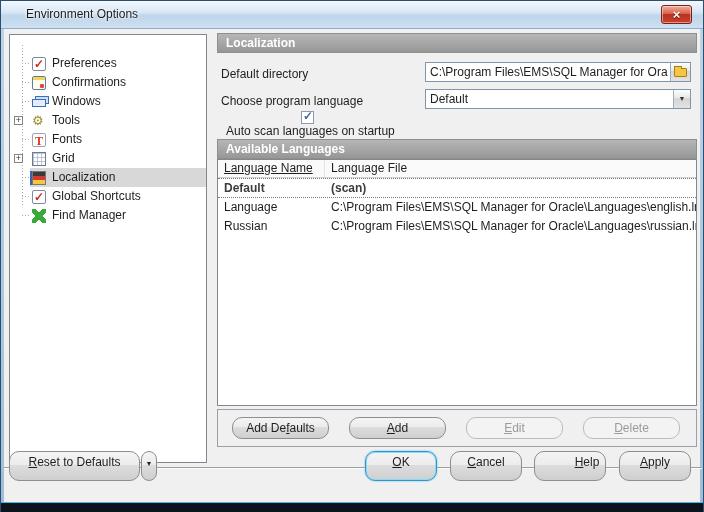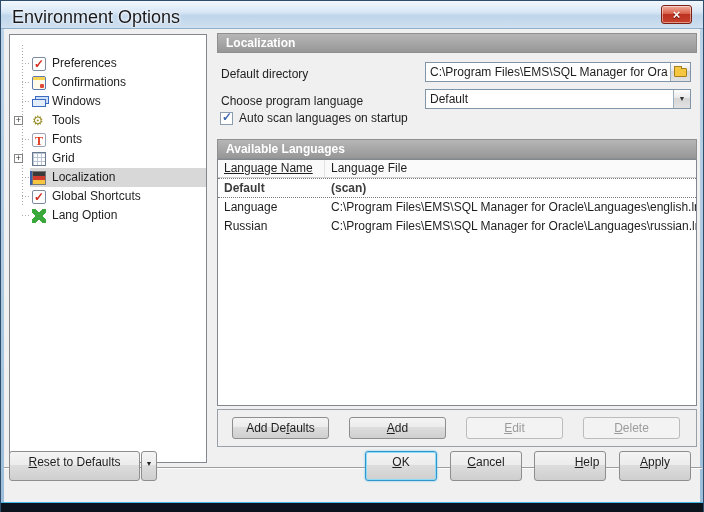--- a/index.html
+++ b/index.html
@@ -13,7 +13,7 @@
   .titlebar { position:absolute; left:0; top:0; width:704px; height:28px;
     background:linear-gradient(180deg,#f2f8fd 0%,#d9e8f6 40%,#bed5ea 55%,#cfe0f0 100%);
     border-bottom:1px solid #8fb0cc; }
-  .title-text { position:absolute; left:11px; top:6px; font-size:18px; color:#19191c;
+  .title-text { position:absolute; left:25px; top:6px; font-size:12px; color:#19191c;
     text-shadow:0 0 4px #ffffff, 0 0 2px #ffffff; }
   .close-btn { position:absolute; right:13px; top:4px; width:31px; height:19px;
     background:linear-gradient(180deg,#f0b0a0 0%,#d9604a 45%,#bb3220 50%,#c8432d 100%);

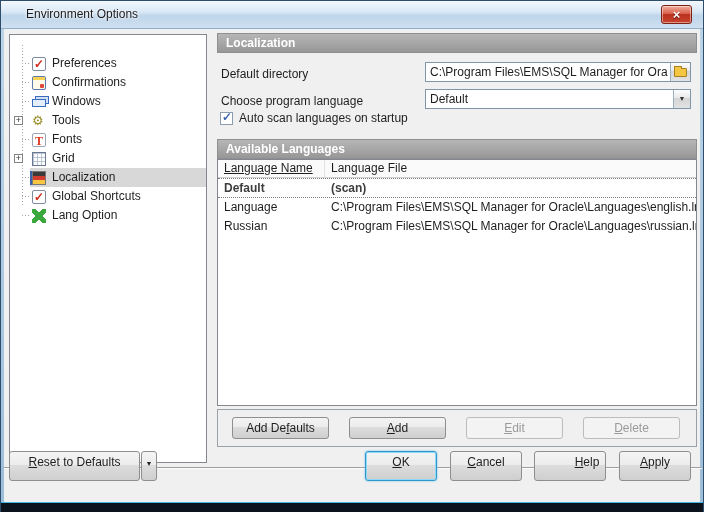--- a/index.html
+++ b/index.html
@@ -95,7 +95,7 @@
     text-align:center; cursor:default; }
   .combo-btn::after { content:"\25BC"; font-size:7px; color:#333; line-height:18px; }
 
-  .checkbox-row { position:absolute; left:219px; top:110px; display:flex; align-items:center; }
+  .checkbox-row { position:absolute; left:219px; top:110px; display:flex; align-items:center;flex-direction:column; }
   .checkbox { width:13px; height:13px; background:#fff; border:1px solid #8a9cae; position:relative; }
   .checkbox::after { content:"\2713"; position:absolute; left:1px; top:-3px; font-size:12px; font-weight:bold; color:#3f67b1; }
   .checkbox-row .cb-label { margin-left:6px; }

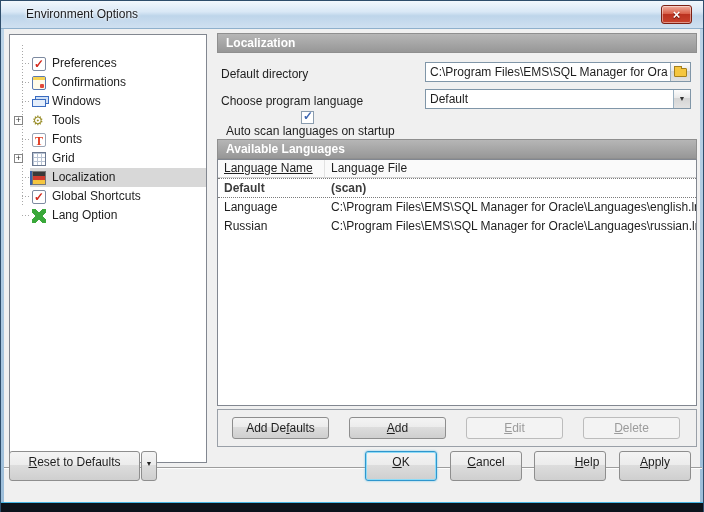--- a/index.html
+++ b/index.html
@@ -194,7 +194,7 @@
       <li>
         <span class="hline"></span>
         <span class="ticon i-find"></span>
-        <span class="label">Lang Option</span>
+        <span class="label">Find Manager</span>
       </li>
     </ul>
   </div>

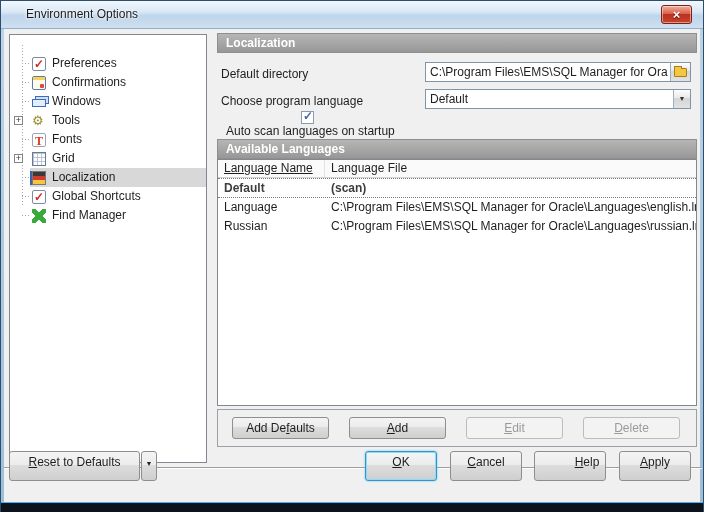--- a/index.html
+++ b/index.html
@@ -113,7 +113,7 @@
 
   
   .btn { background:linear-gradient(180deg,#f4f4f4,#ececec 45%,#dddddd 46%,#cfcfcf);
-    border:1px solid #8e8e8e; border-radius:3px; text-align:center; color:#1e1e1e;
+    border:1px solid #8e8e8e; border-radius:10px; text-align:center; color:#1e1e1e;
     font:12px "Liberation Sans",sans-serif; cursor:default; line-height:20px; }
   .btn.disabled { background:#f3f3f3; border-color:#bcbcbc; color:#9b9b9b; }
   .btn.focused { border-color:#2f96cd; box-shadow:0 0 0 1px #8edbf7 inset, 0 0 2px #5bc1ea; }

